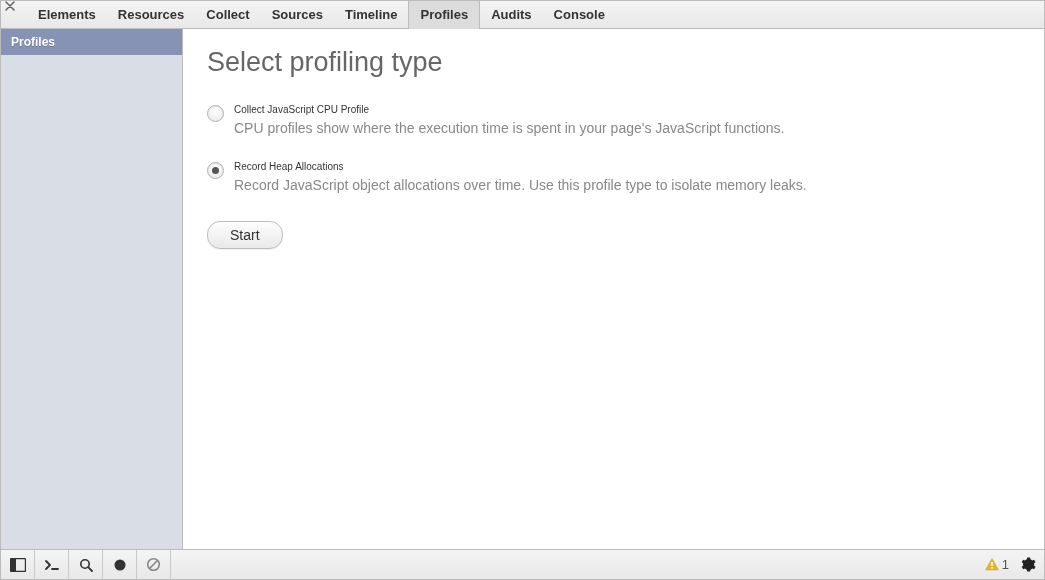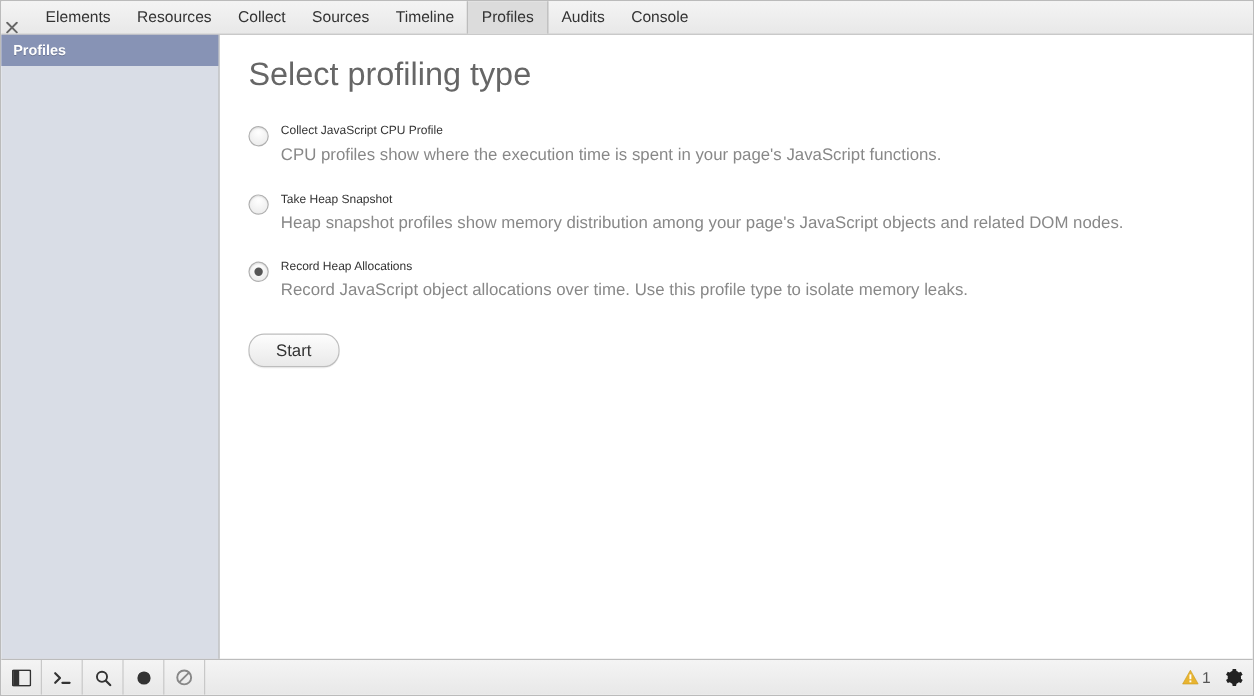--- a/index.html
+++ b/index.html
@@ -18,11 +18,12 @@
     
     .topbar {
       display: flex;
-      align-items: flex-end;
+      align-items: flex-start;
       height: 28px;
       background: linear-gradient(#f4f4f4, #e8e8e8);
       border-bottom: 1px solid #bcbcbc;
       padding-left: 4px;
+      font-weight: bold;
     }
     .topbar .close-x {
       width: 22px;

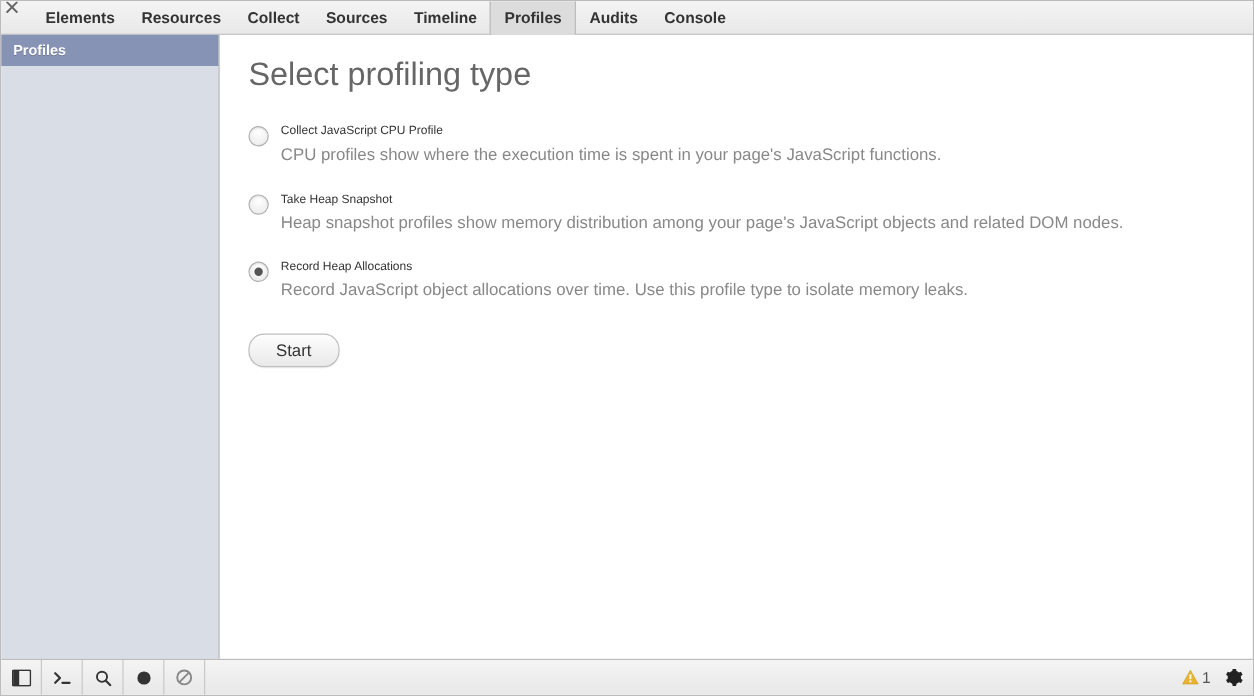--- a/index.html
+++ b/index.html
@@ -199,13 +199,6 @@
       </div>
     </div>
 
-    <div class="option">
-      <div class="radio"></div>
-      <div class="option-text">
-        <div class="option-label">Take Heap Snapshot</div>
-        <div class="option-desc">Heap snapshot profiles show memory distribution among your page's JavaScript objects and related DOM nodes.</div>
-      </div>
-    </div>
 
     <div class="option">
       <div class="radio selected"></div>

